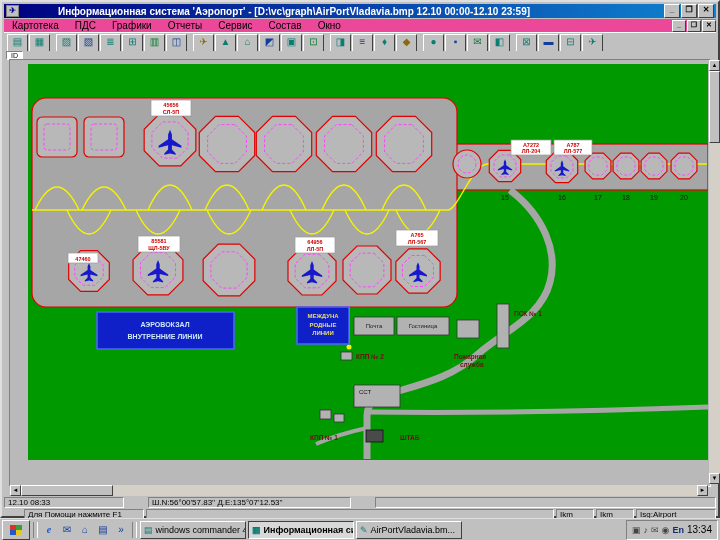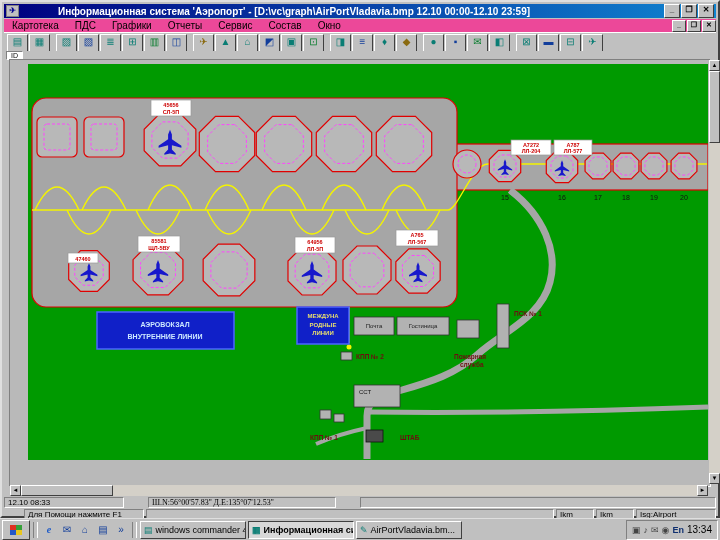--- a/index.html
+++ b/index.html
@@ -326,7 +326,7 @@
 
   <div class="statusrow" style="top:495px;gap:24px;">
     <span class="cell" style="width:120px;">12.10 08:33</span>
-    <span class="cell" style="width:188px;font-family:Liberation Serif, serif;">Ш.N:56°00'57.83''  Д.E:135°07'12.53''</span>
+    <span class="cell" style="width:203px;">Ш.N:56°00'57.83''  Д.E:135°07'12.53''</span>
     <span class="cell" style="flex:1;"></span>
   </div>
   <div class="statusrow" style="top:507px;margin-left:20px;">

